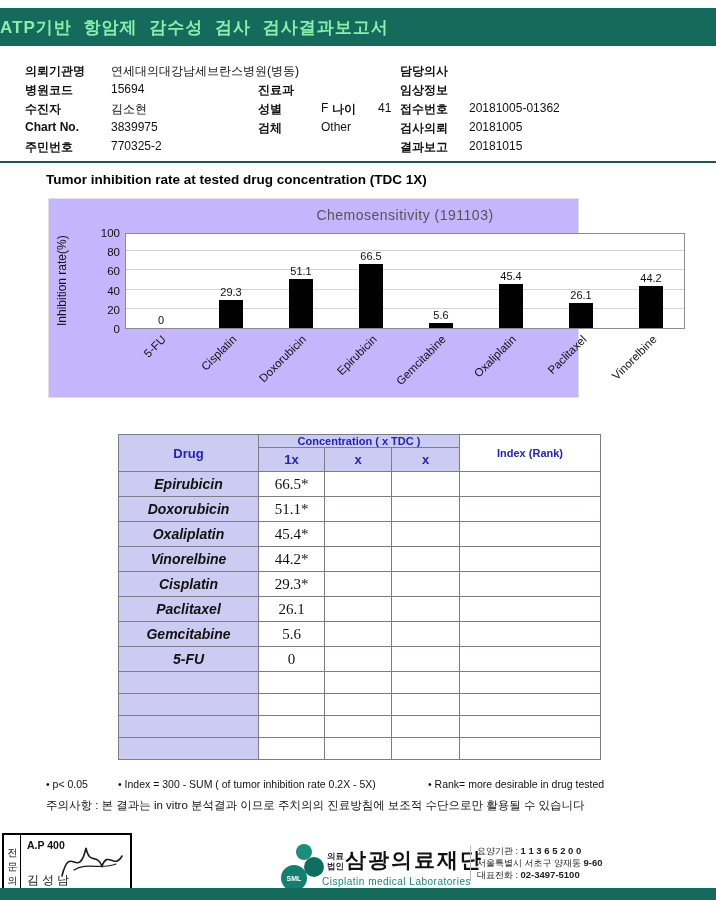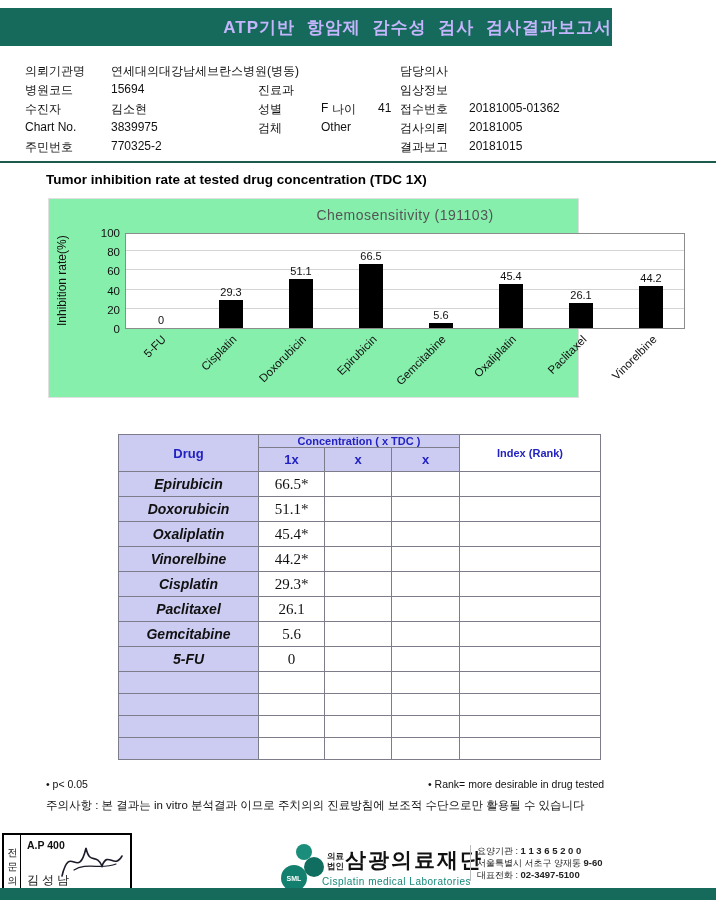--- a/index.html
+++ b/index.html
@@ -8,8 +8,8 @@
   .page { position:absolute; inset:0; width:716px; height:900px; background:#fff; overflow:hidden; }
 
   
-  .title-bar { position:absolute; top:8px; left:0; width:612px; height:38px; background:#156a5c;
-    color:#c4b5fd; display:flex; align-items:center; justify-content:flex-end;
+  .title-bar { position:absolute; top:8px; left:0; width:716px; height:38px; background:#156a5c;
+    color:#86efac; display:flex; align-items:center; justify-content:flex-start;
     font-size:17px; font-weight:bold; letter-spacing:1px; word-spacing:6px; }
 
   

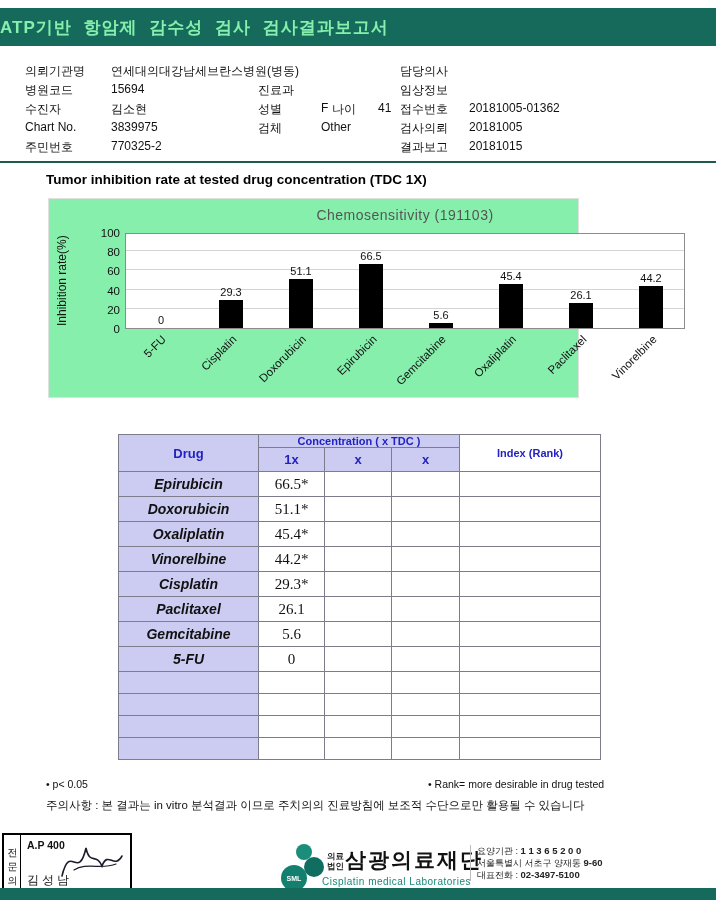--- a/index.html
+++ b/index.html
@@ -15,7 +15,7 @@
   
   .info { position:absolute; top:57px; left:0; width:716px; height:106px;
     border-bottom:2px solid #1d5a4e; font-size:12px; }
-  .lbl { position:absolute; font-weight:normal; white-space:nowrap; }
+  .lbl { position:absolute; font-weight:bold; white-space:nowrap; }
   .val { position:absolute; white-space:nowrap;margin-left:14px; }
 
   .section-heading { position:absolute; left:46px; font-size:13.5px; font-weight:bold; color:#000; }

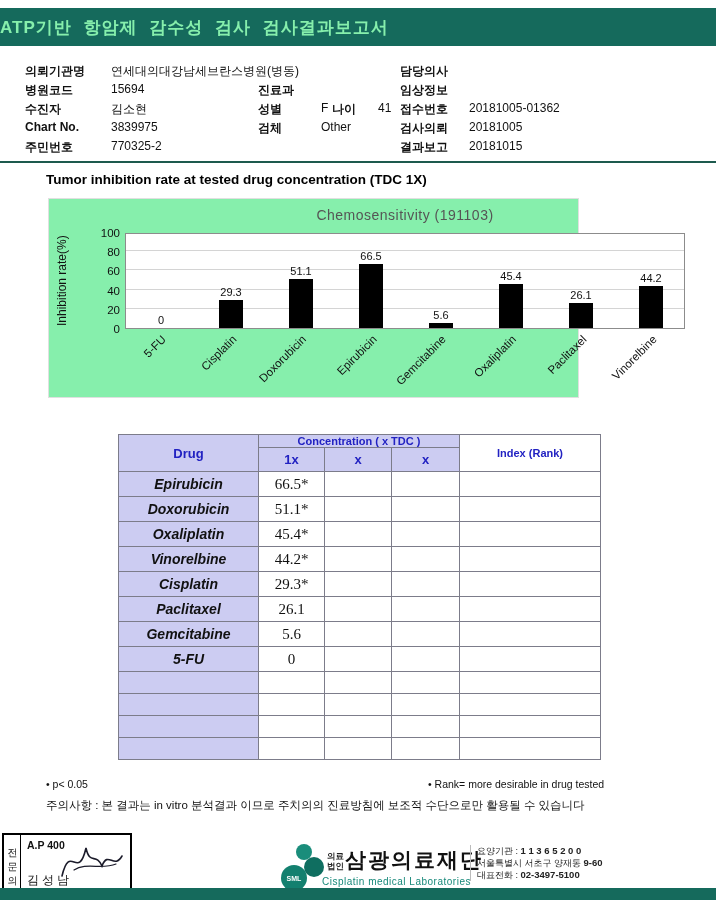--- a/index.html
+++ b/index.html
@@ -24,7 +24,7 @@
 
   
   .figure { position:absolute; top:198px; left:48px; width:531px; height:200px;
-    border:1px solid #e0e0e0; background:#86efac; }
+    border:1px solid #e0e0e0; background:#c4b5fd; }
   .fig-title { position:absolute; top:8px; left:76px; width:560px; text-align:center;
     font-size:14px; color:#555; letter-spacing:.5px; }
   .plot { position:absolute; left:76px; top:34px; width:560px; height:96px;

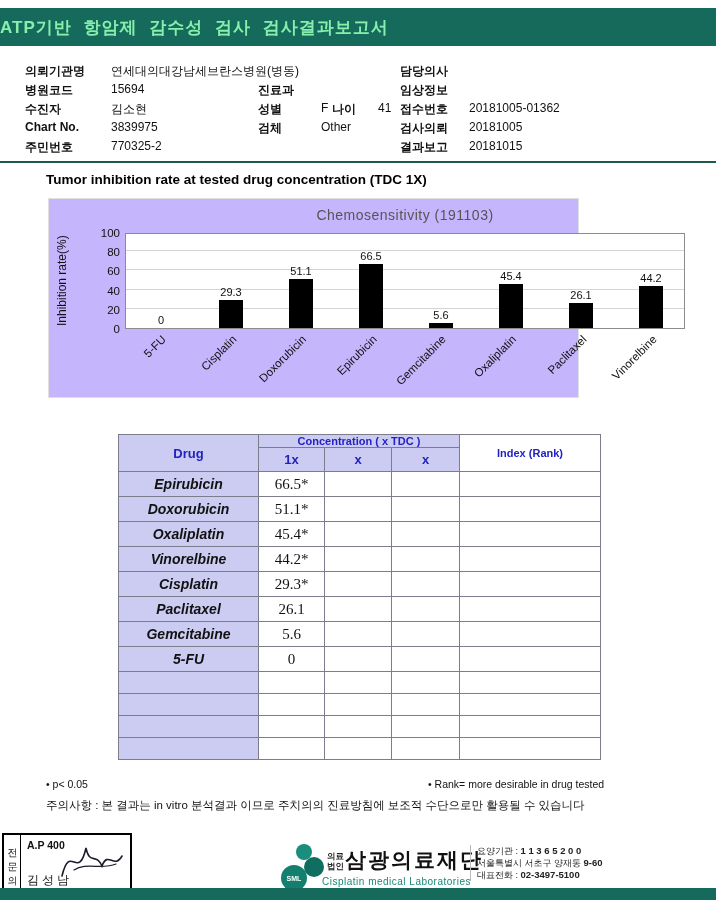--- a/index.html
+++ b/index.html
@@ -273,6 +273,7 @@
   </table>
 
   <div class="fnote" style="left:46px">• p&lt; 0.05</div>
+  <div class="fnote" style="left:118px">• Index = 300 - SUM ( of tumor inhibition rate 0.2X -  5X)</div>
   <div class="fnote" style="left:428px">• Rank= more desirable in drug tested</div>
 
   <div class="caution">주의사항 : 본 결과는 in vitro 분석결과 이므로 주치의의 진료방침에 보조적 수단으로만 활용될 수 있습니다</div>

